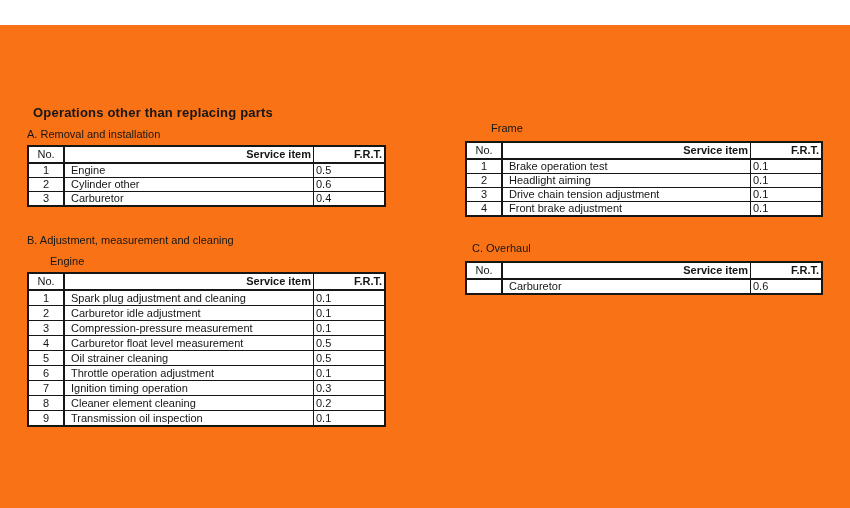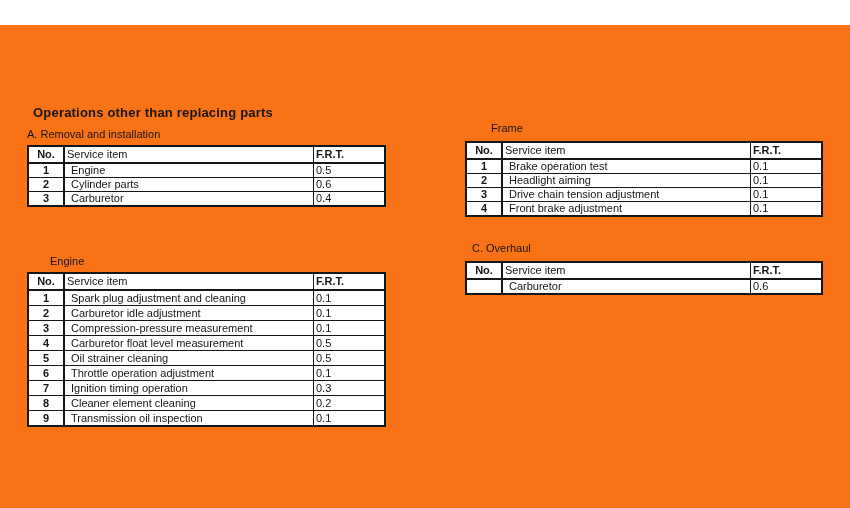--- a/index.html
+++ b/index.html
@@ -72,7 +72,7 @@
   .frt-table th.col0, .frt-table td.col0 {
     width: 30px;
     text-align: center;
-    font-weight: bold;
+    font-weight: normal;
     border-right: 2px solid #161616;
   }
   .frt-table th.col2, .frt-table td.col2 {

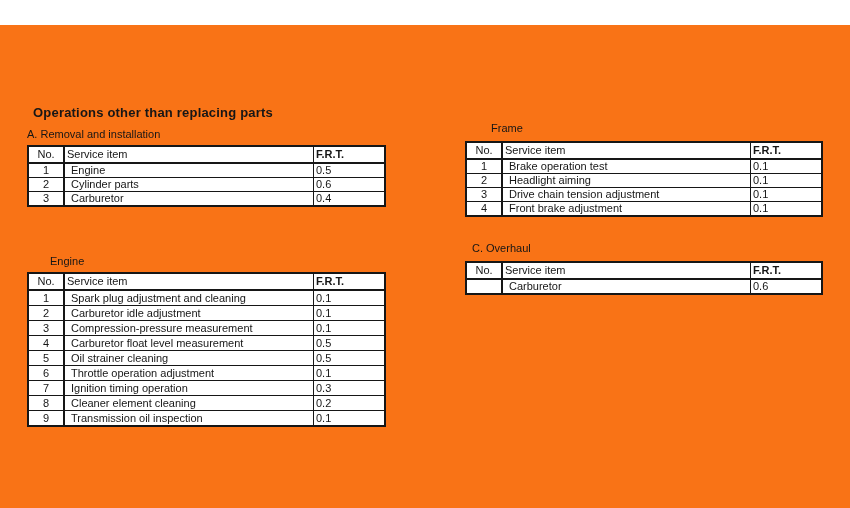--- a/index.html
+++ b/index.html
@@ -64,8 +64,8 @@
     vertical-align: middle;
   }
   .frt-table thead th {
-    font-weight: normal;
-    text-align: left;
+    font-weight: bold;
+    text-align: right;
     border-bottom: 2px solid #161616;
     height: 15px;
   }

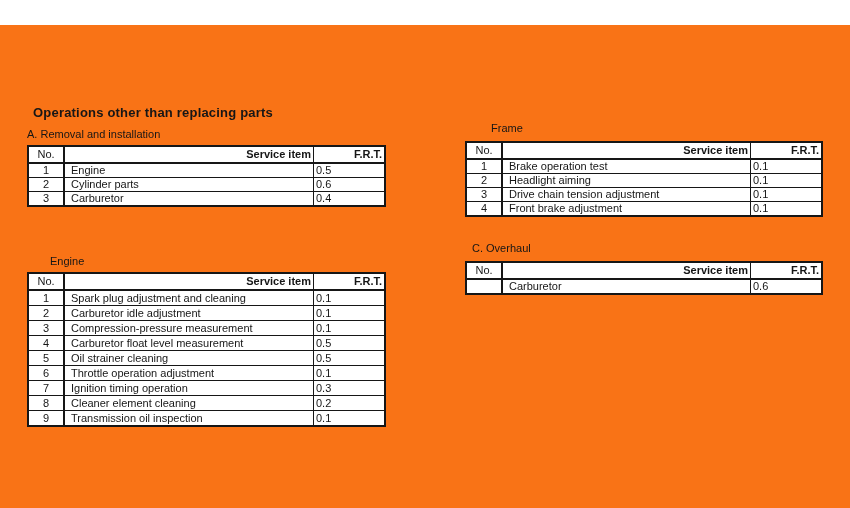--- a/index.html
+++ b/index.html
@@ -115,7 +115,7 @@
         </tr>
         <tr>
           <td class="col0">2</td>
-          <td class="col1">Cylinder parts</td>
+          <td class="col1">Cylinder other</td>
           <td class="col2">0.6</td>
         </tr>
         <tr>

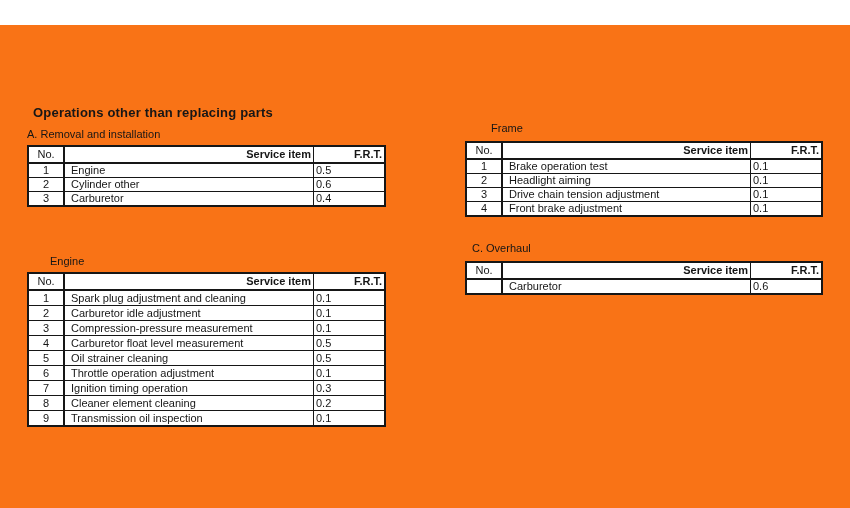--- a/index.html
+++ b/index.html
@@ -126,6 +126,7 @@
       </tbody>
   </table>
 
+  <div class="sec-heading" id="heading-b">B. Adjustment, measurement and cleaning</div>
 
   <div class="sub-heading" id="sub-engine">Engine</div>
 

